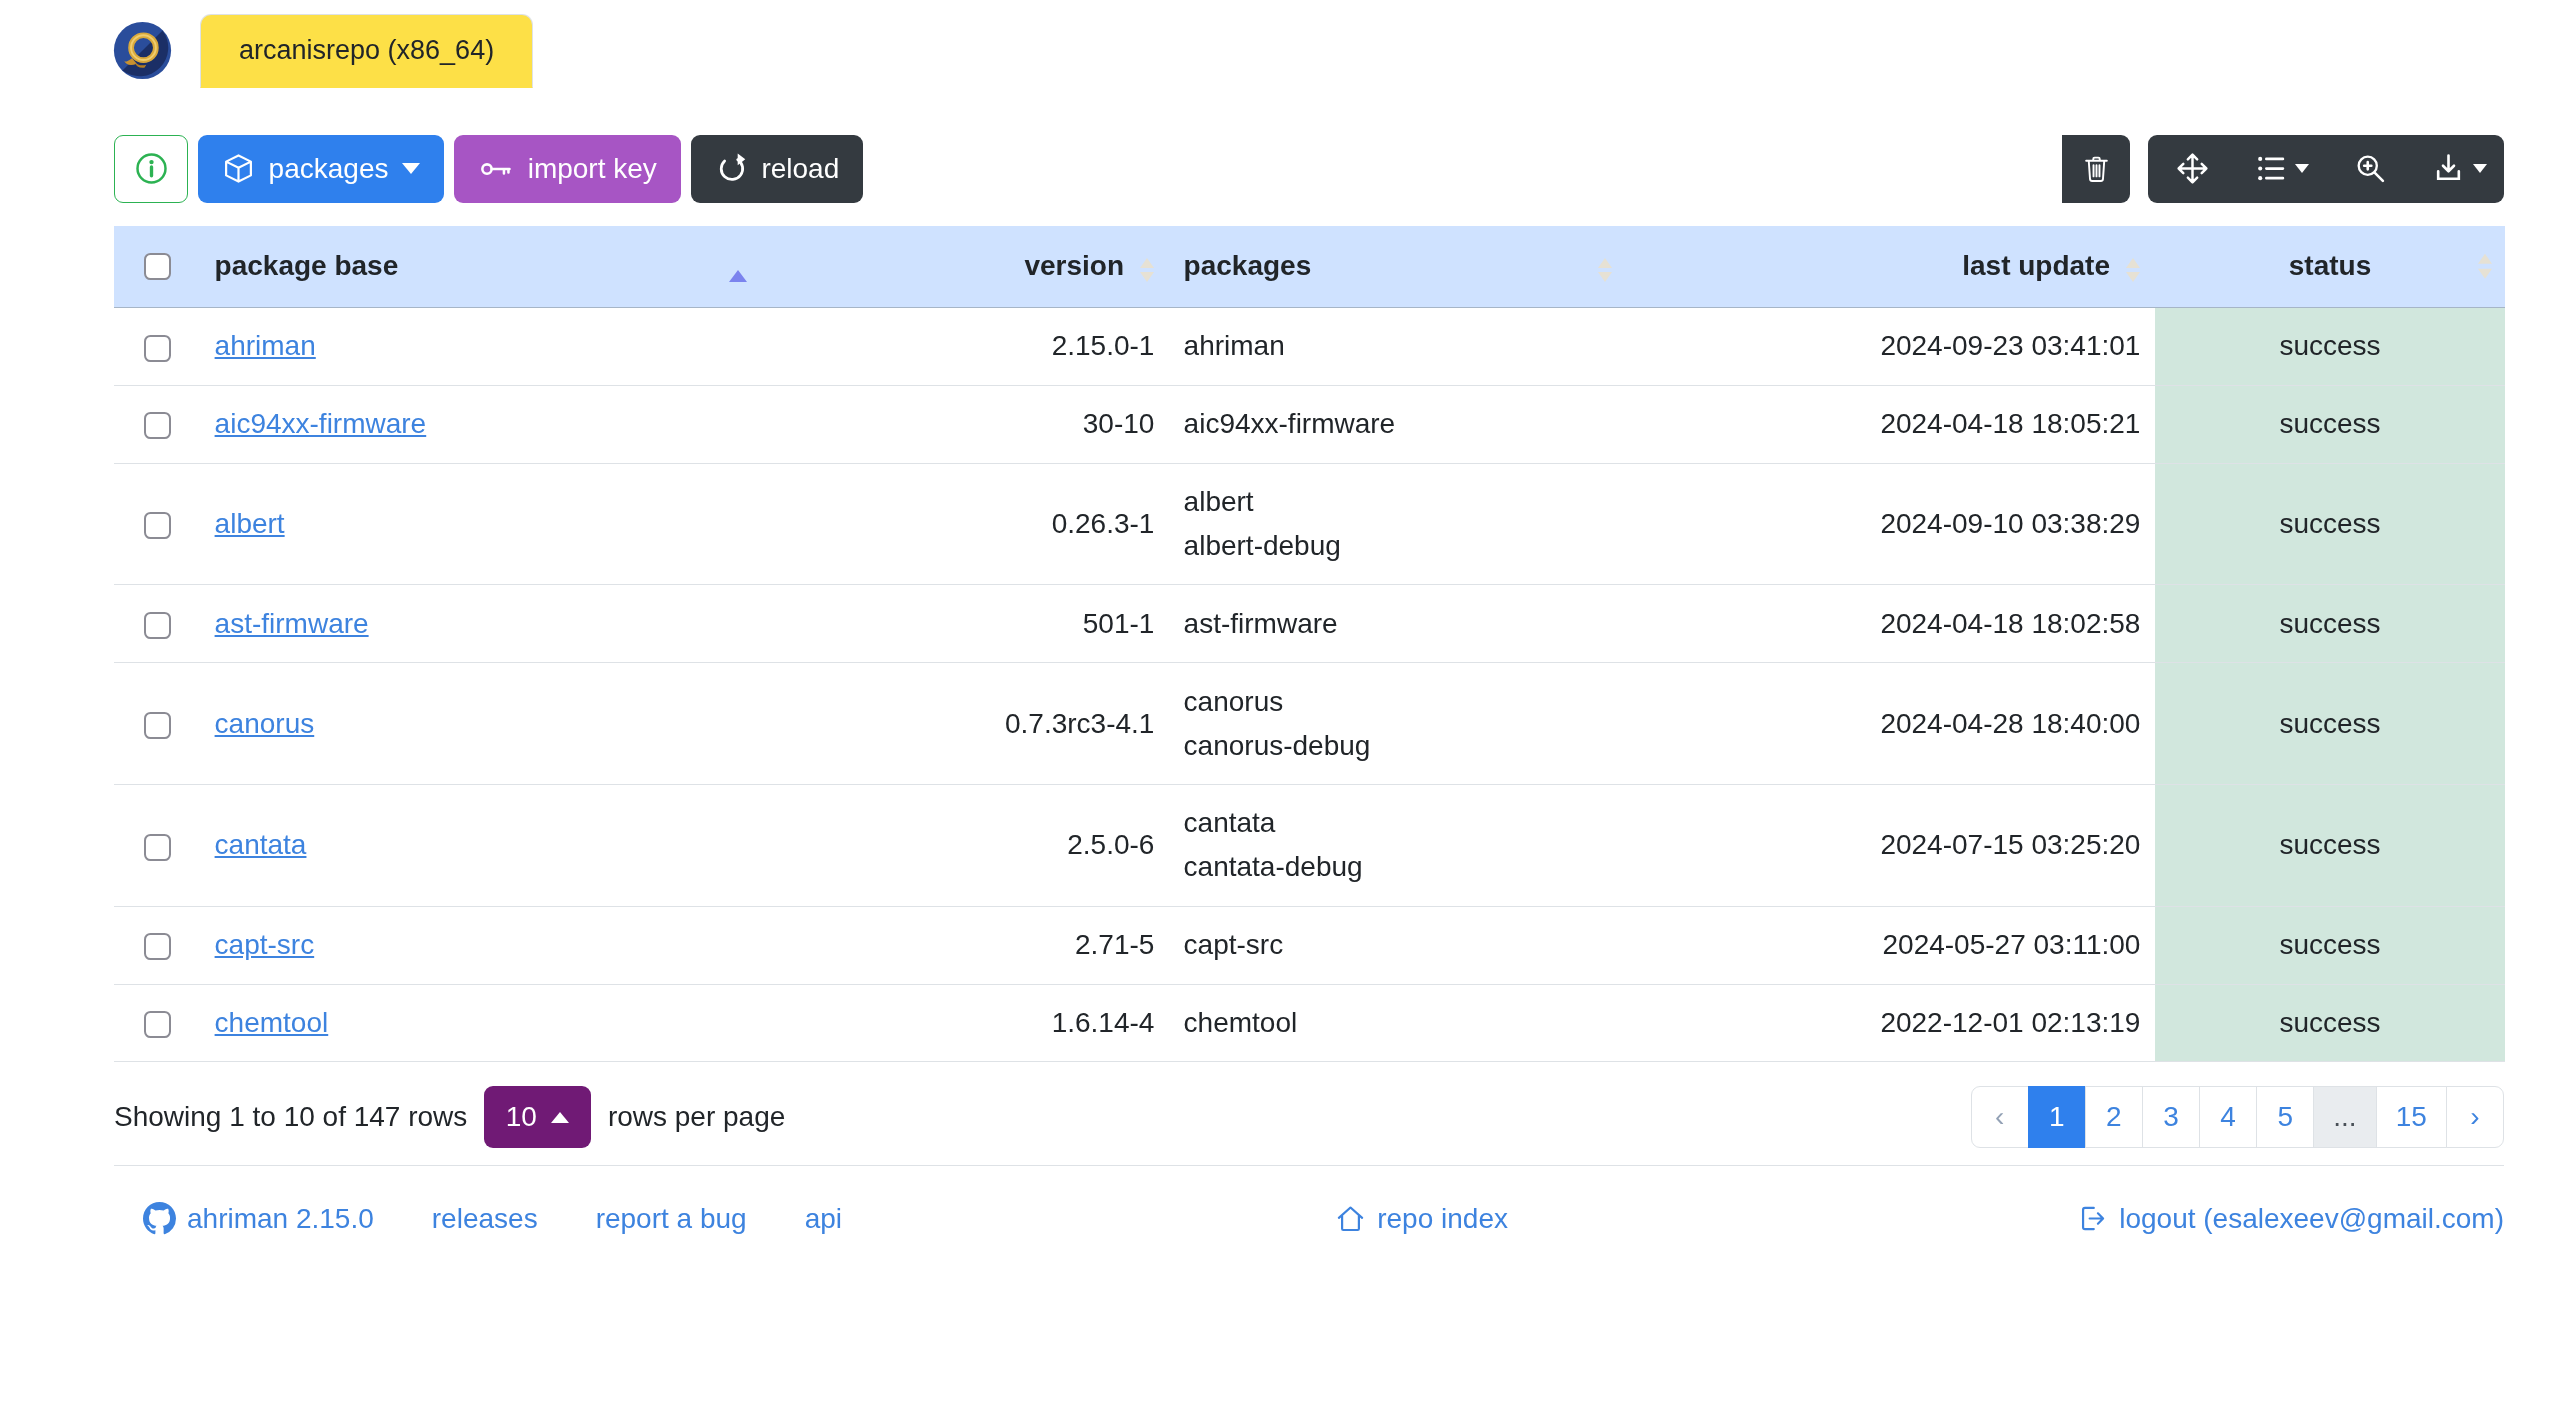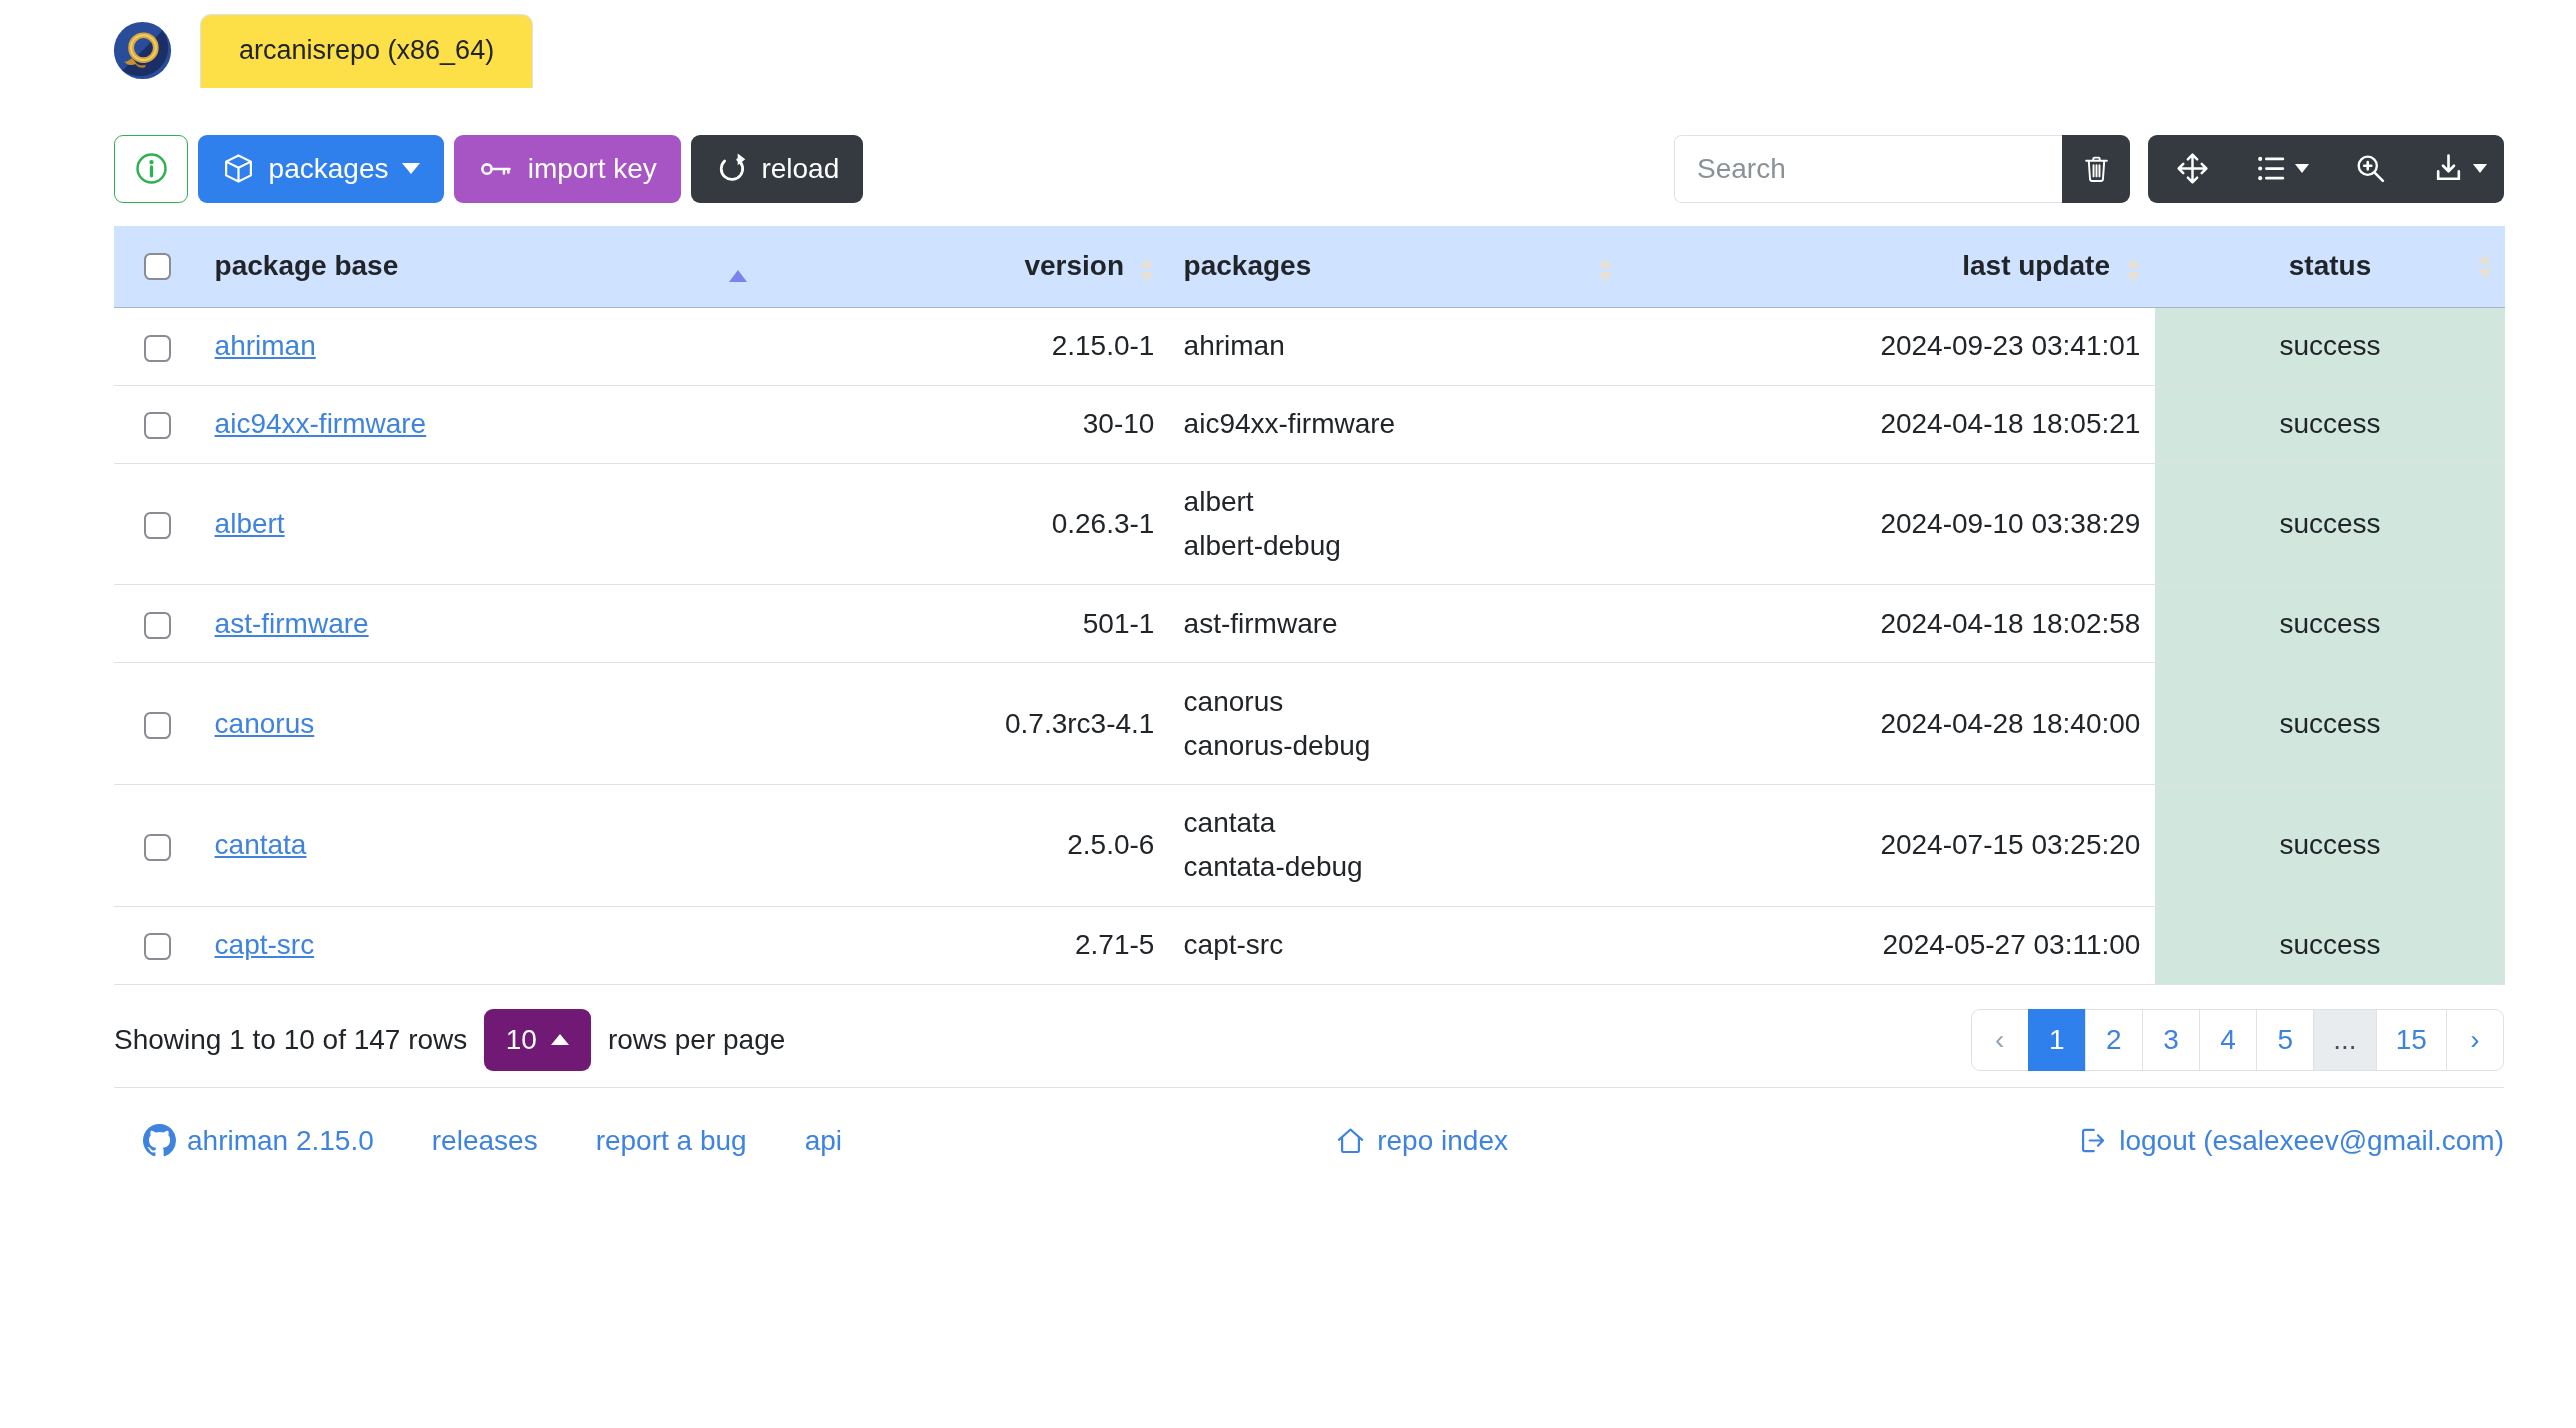--- a/index.html
+++ b/index.html
@@ -174,7 +174,6 @@
 
     <div class="toolbar-right">
       <div class="search-group">
-        <input class="search-input" type="text" placeholder="Search" style="">
         <button class="btn-trash">
           <svg class="icon" width="31" height="31" viewBox="0 0 24 24">
             <path d="M4 6 H20 M9.5 6 V4.6 a1 1 0 0 1 1 -1 h3 a1 1 0 0 1 1 1 V6

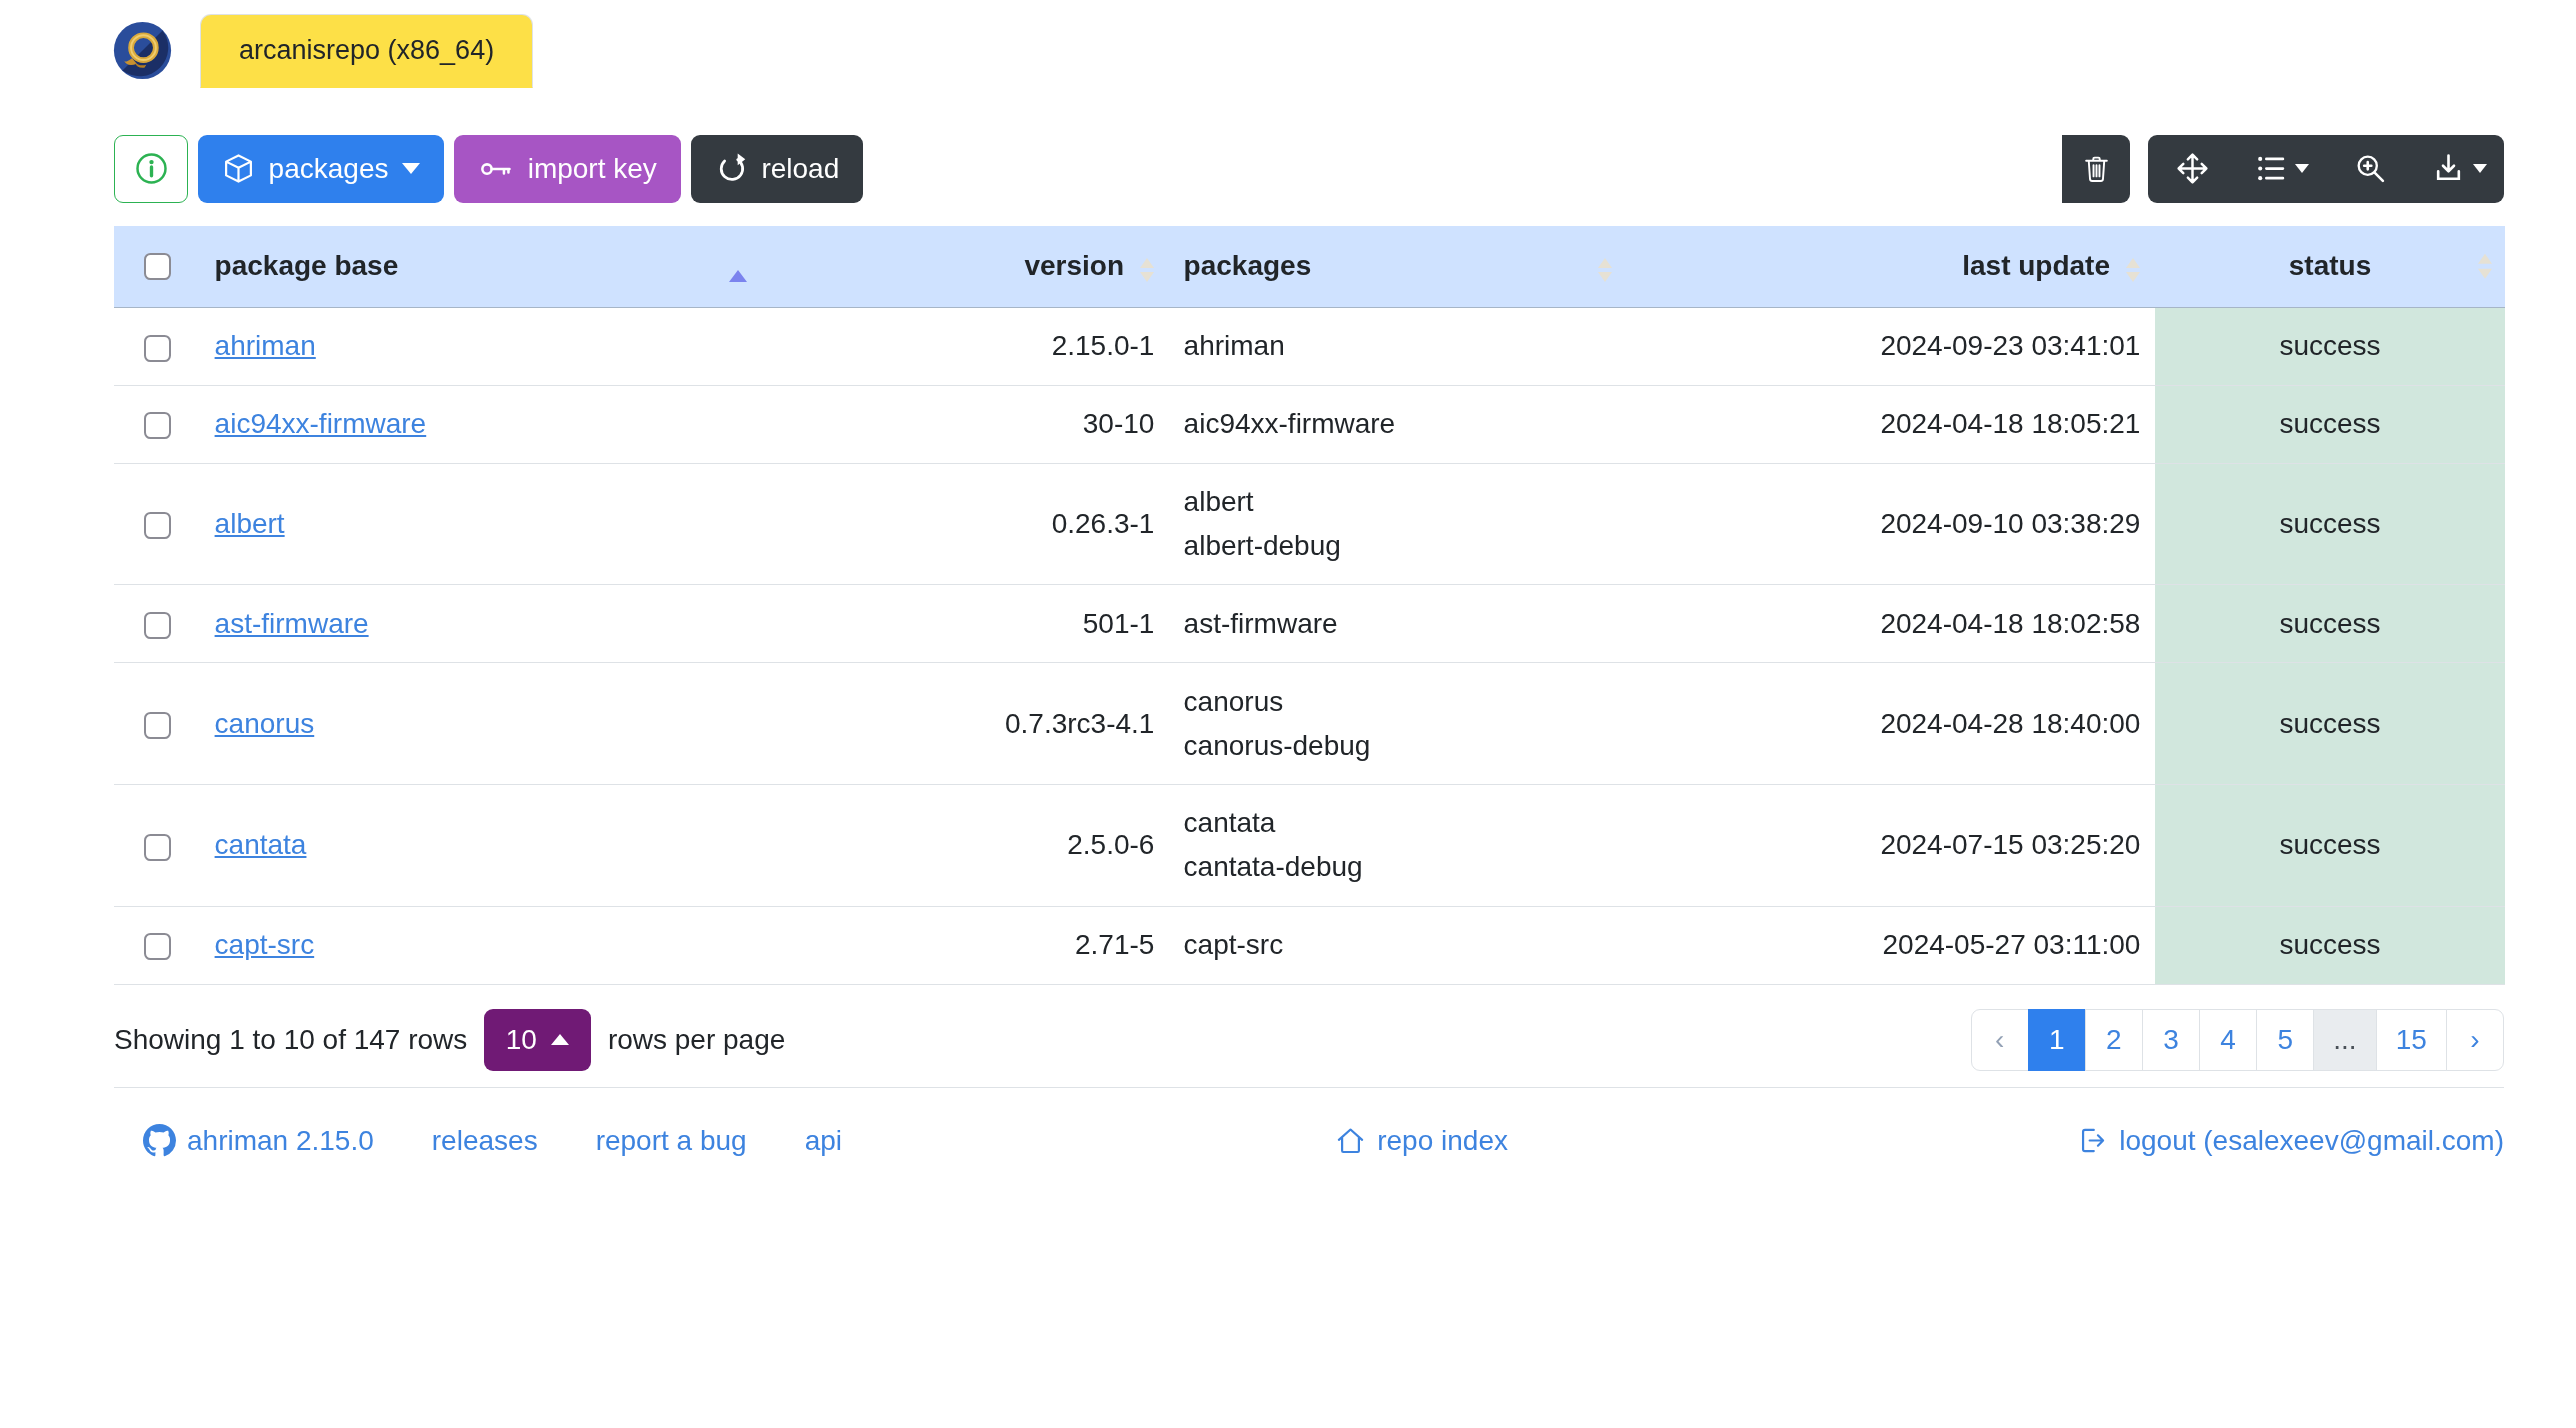--- a/index.html
+++ b/index.html
@@ -400,6 +400,22 @@
     </tr>
 
 
+    <tr>
+      <td class="cell-check">
+        <input type="checkbox" style="">
+      </td>
+      <td class="cell-base">
+        <a class="pkg-link" href="#">chemtool</a>
+      </td>
+      <td class="cell-version">1.6.14-4</td>
+      <td class="cell-packages">
+            <div>chemtool</div>
+          </td>
+      <td class="cell-update">2022-12-01 02:13:19</td>
+      <td class="cell-status">
+        <span>success</span>
+      </td>
+    </tr>
   </tbody>
   </table>
 

